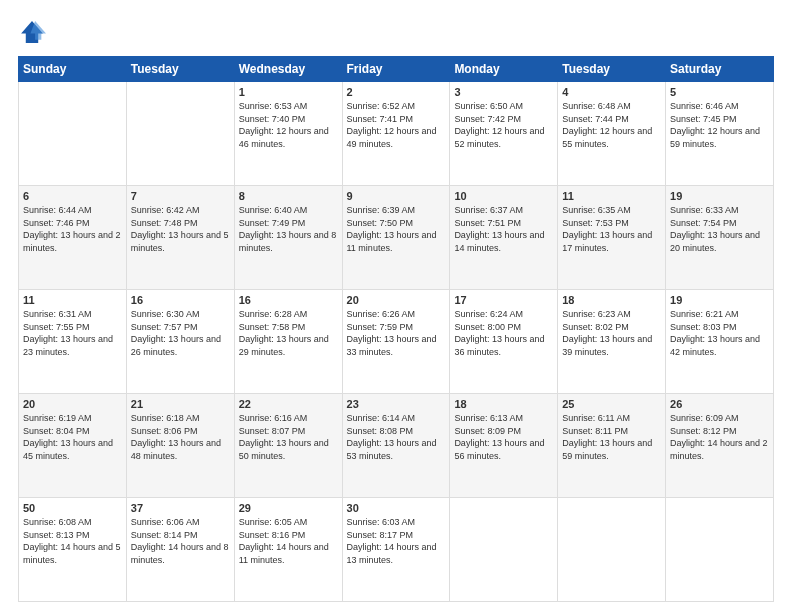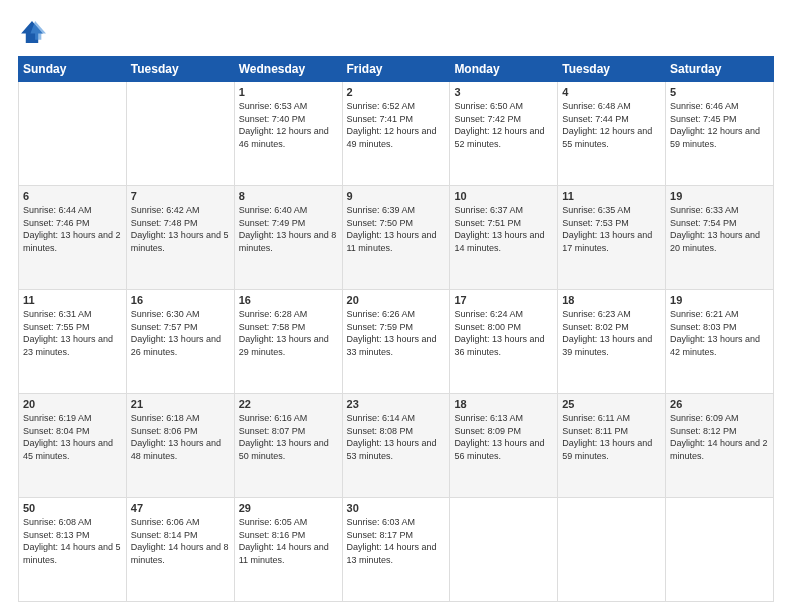--- a/index.html
+++ b/index.html
@@ -256,7 +256,7 @@
             <div class="day-info">Sunrise: 6:08 AM<br>Sunset: 8:13 PM<br>Daylight: 14 hours and 5 minutes.</div>
           </td>
           <td>
-            <span class="day-num">47</span>
+            <span class="day-num">37</span>
             <div class="day-info">Sunrise: 6:06 AM<br>Sunset: 8:14 PM<br>Daylight: 14 hours and 8 minutes.</div>
           </td>
           <td>

